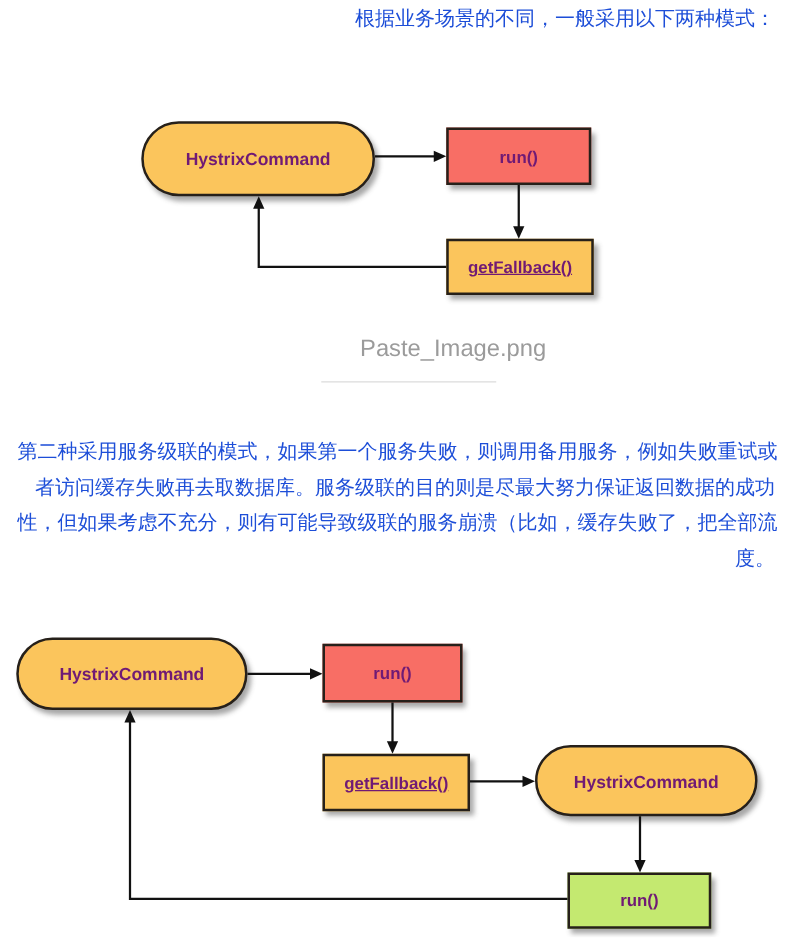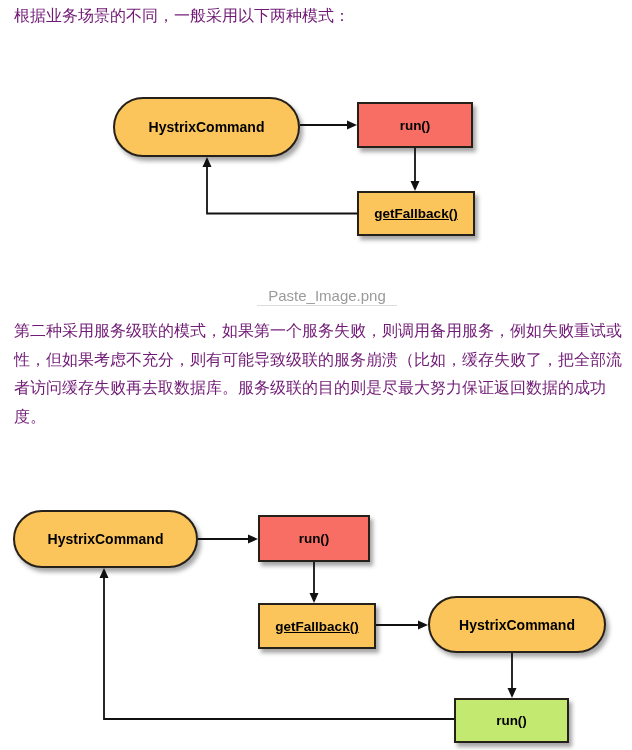--- a/index.html
+++ b/index.html
@@ -7,7 +7,7 @@
     position:relative;width:632px;height:750px;background:#ffffff;overflow:hidden;
     font-family:"Liberation Sans","DejaVu Sans",sans-serif;
   }
-  .tblock{position:absolute;left:14px;width:606px;color:#701a75;font-size:16px;line-height:28px;}
+  .tblock{position:absolute;left:14px;width:606px;color:#1d4ed8;font-size:16px;line-height:28px;text-align:right;}
   .tblock .tline{white-space:nowrap;}
   .connectors{position:absolute;left:0;top:0;pointer-events:none;}
   .node{

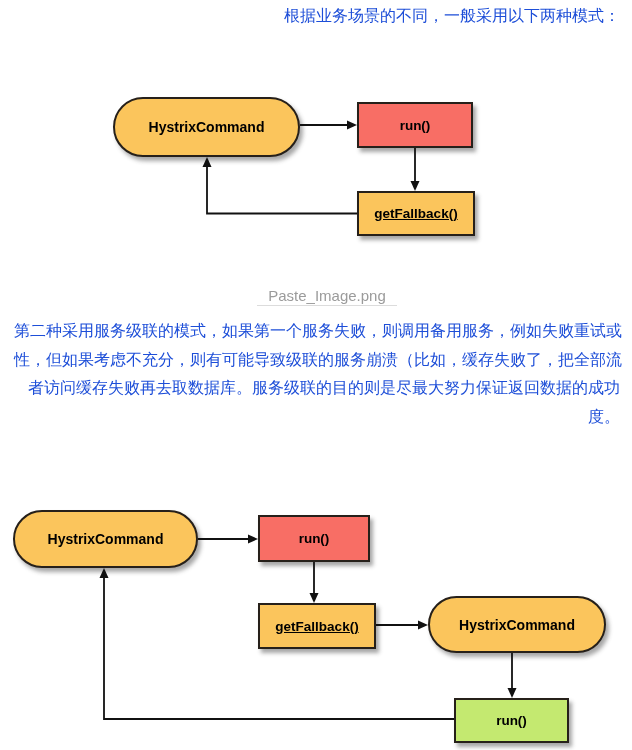--- a/index.html
+++ b/index.html
@@ -13,7 +13,7 @@
   .node{
     position:absolute;display:flex;align-items:center;justify-content:center;
     border:2px solid #26201a;box-sizing:border-box;
-    font-weight:bold;color:#000000;font-size:13.5px;
+    font-weight:bold;color:#701a75;font-size:13.5px;
     box-shadow:3px 4px 4px rgba(60,60,60,0.45);
   }
   .stadium{border-radius:30px;background:#FBC55C;font-size:14px;}

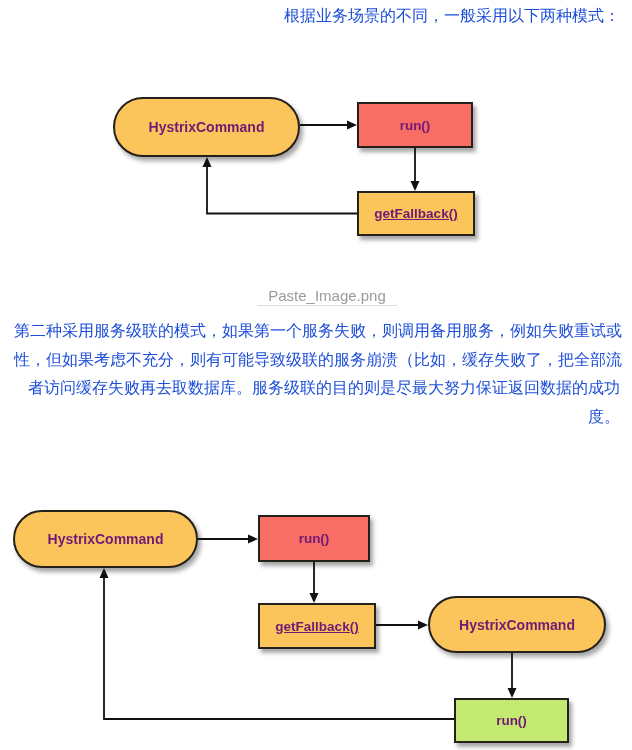--- a/index.html
+++ b/index.html
@@ -21,8 +21,8 @@
   .red{background:#F86E65;}
   .green{background:#C4E970;}
   .caption{
-    position:absolute;left:217px;top:271px;width:220px;text-align:center;
-    color:#9b9b9b;font-size:15px;line-height:18px;margin-top:16px;
+    position:absolute;left:217px;top:271px;width:220px;text-align:right;
+    color:#9b9b9b;font-size:19px;line-height:18px;
   }
   .divider{position:absolute;left:257px;top:305px;width:140px;border-top:1px solid #dcdcdc;height:0;}
 </style>

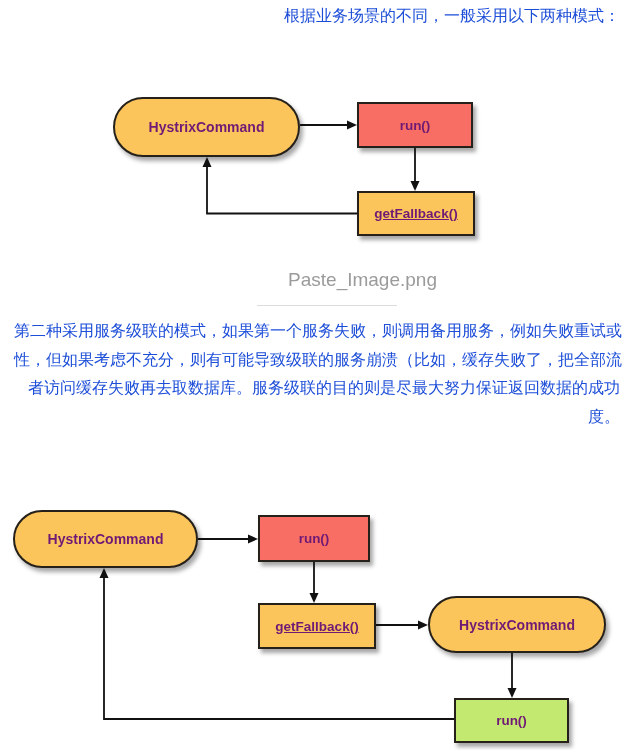--- a/index.html
+++ b/index.html
@@ -48,7 +48,7 @@
   <div class="caption">Paste_Image.png</div>
   <div class="divider"></div>
 
-  <div class="tblock" style="top:317px;line-height:28.5px;">
+  <div class="tblock" style="top:348px;line-height:28.5px;">
     <div class="tline">第二种采用服务级联的模式，如果第一个服务失败，则调用备用服务，例如失败重试或</div>
     <div class="tline">性，但如果考虑不充分，则有可能导致级联的服务崩溃（比如，缓存失败了，把全部流</div>
     <div class="tline">者访问缓存失败再去取数据库。服务级联的目的则是尽最大努力保证返回数据的成功</div>

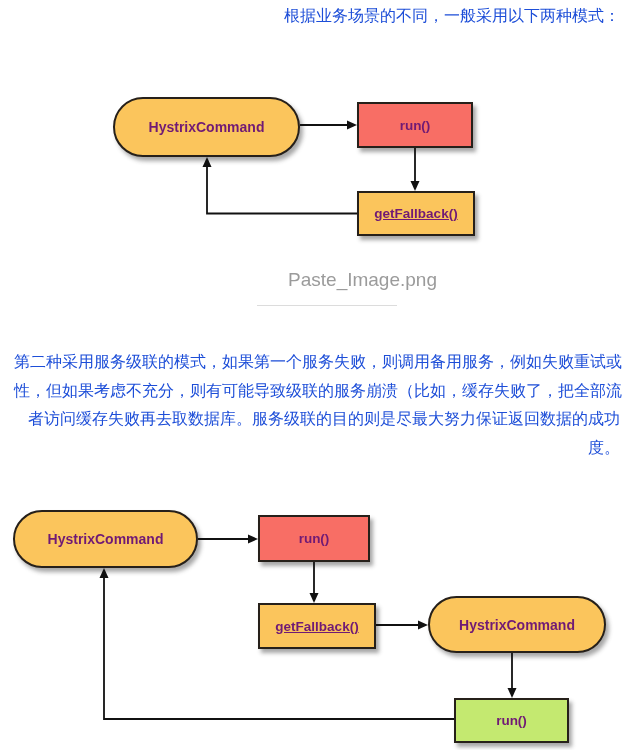--- a/index.html
+++ b/index.html
@@ -50,8 +50,8 @@
 
   <div class="tblock" style="top:348px;line-height:28.5px;">
     <div class="tline">第二种采用服务级联的模式，如果第一个服务失败，则调用备用服务，例如失败重试或</div>
+    <div class="tline">者访问缓存失败再去取数据库。服务级联的目的则是尽最大努力保证返回数据的成功</div>
     <div class="tline">性，但如果考虑不充分，则有可能导致级联的服务崩溃（比如，缓存失败了，把全部流</div>
-    <div class="tline">者访问缓存失败再去取数据库。服务级联的目的则是尽最大努力保证返回数据的成功</div>
     <div class="tline">度。</div>
   </div>
 

